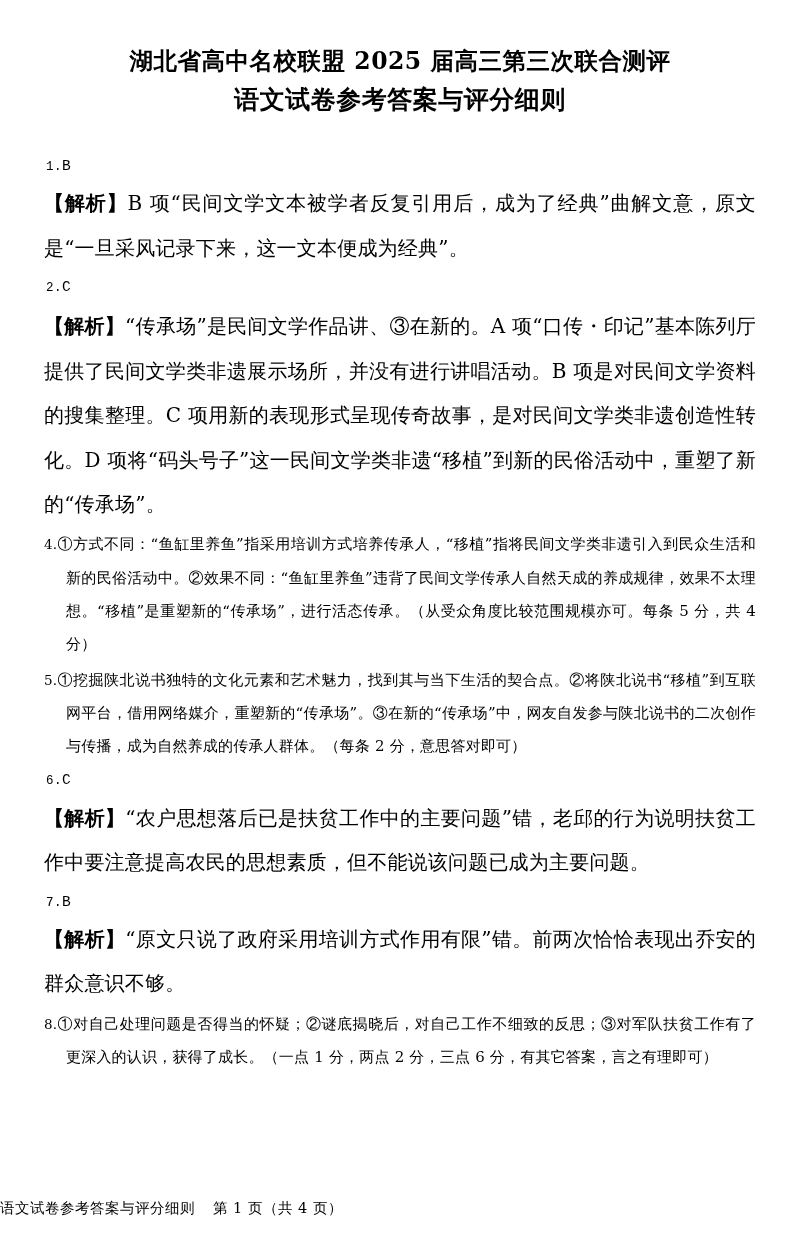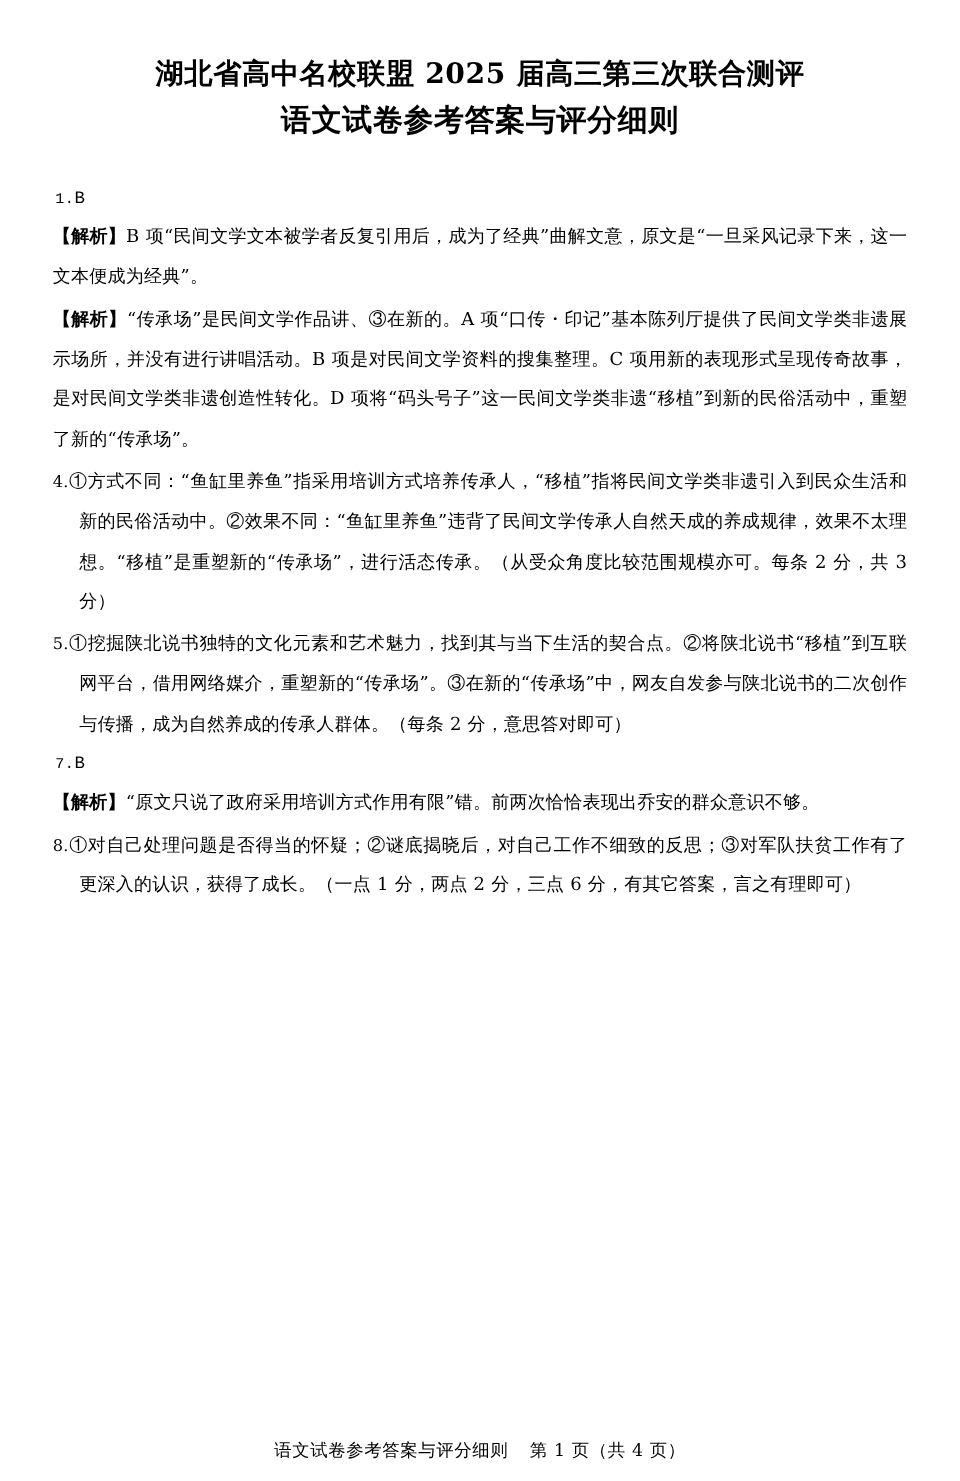--- a/index.html
+++ b/index.html
@@ -61,7 +61,7 @@
     font-size: 14.5px;
   }
   .ptext {
-    font-size: 15px;
+    font-size: 20px;
     line-height: 2.22;
     text-align: justify;
     text-justify: inter-ideograph;

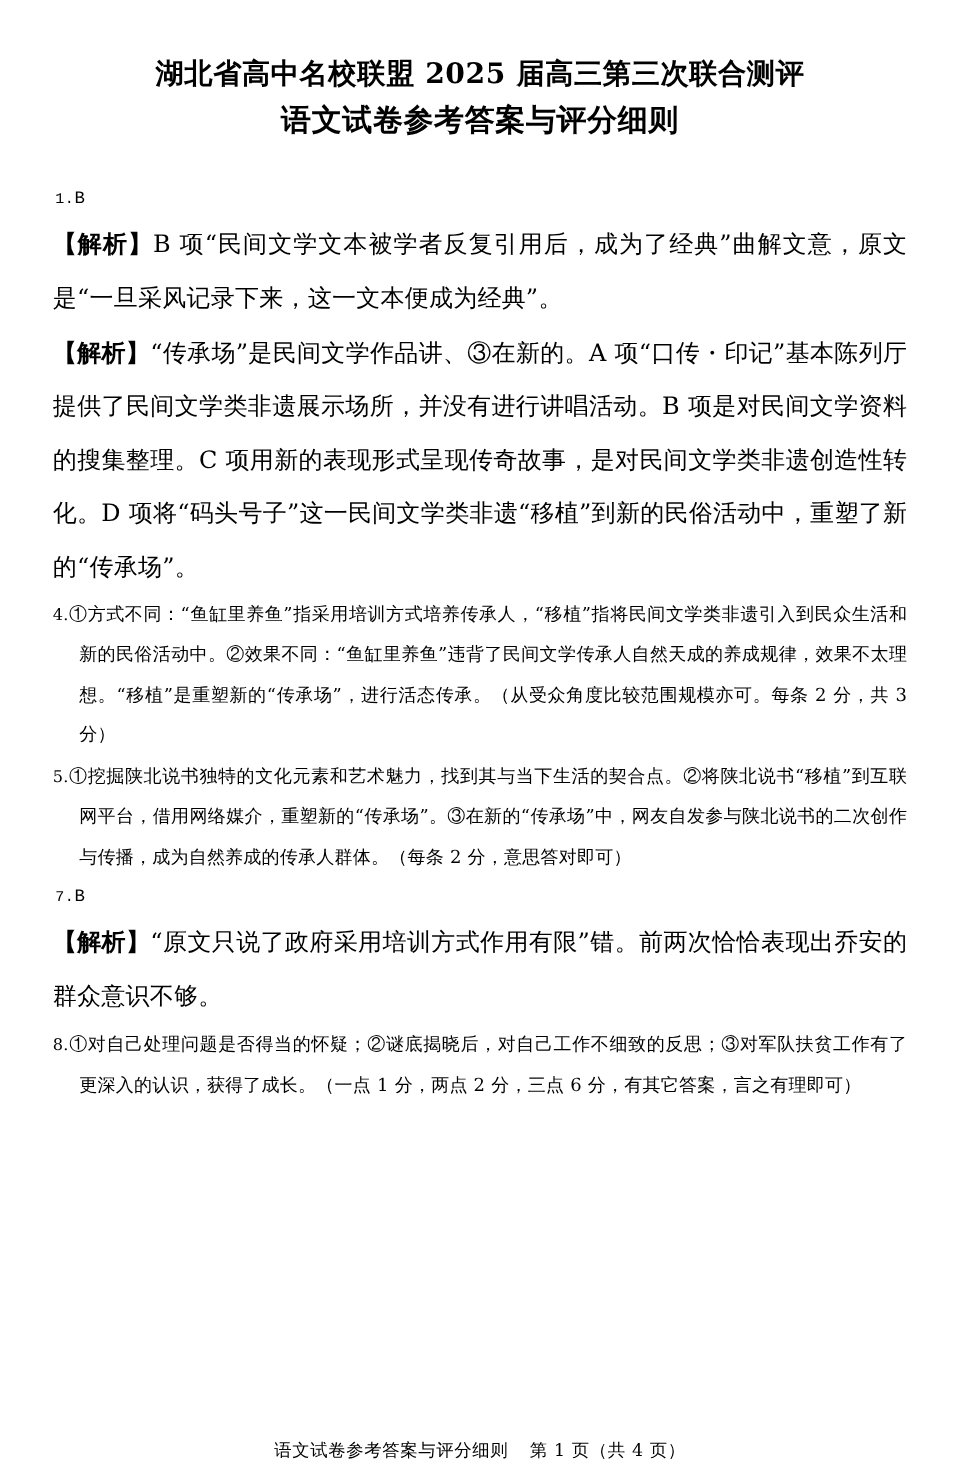--- a/index.html
+++ b/index.html
@@ -119,6 +119,7 @@
     </div>
 
     <div class="qblock">
+      <div class="qnum"><span class="lbl">2.</span><span class="ans">C</span></div>
     </div>
 
     <div class="qblock">

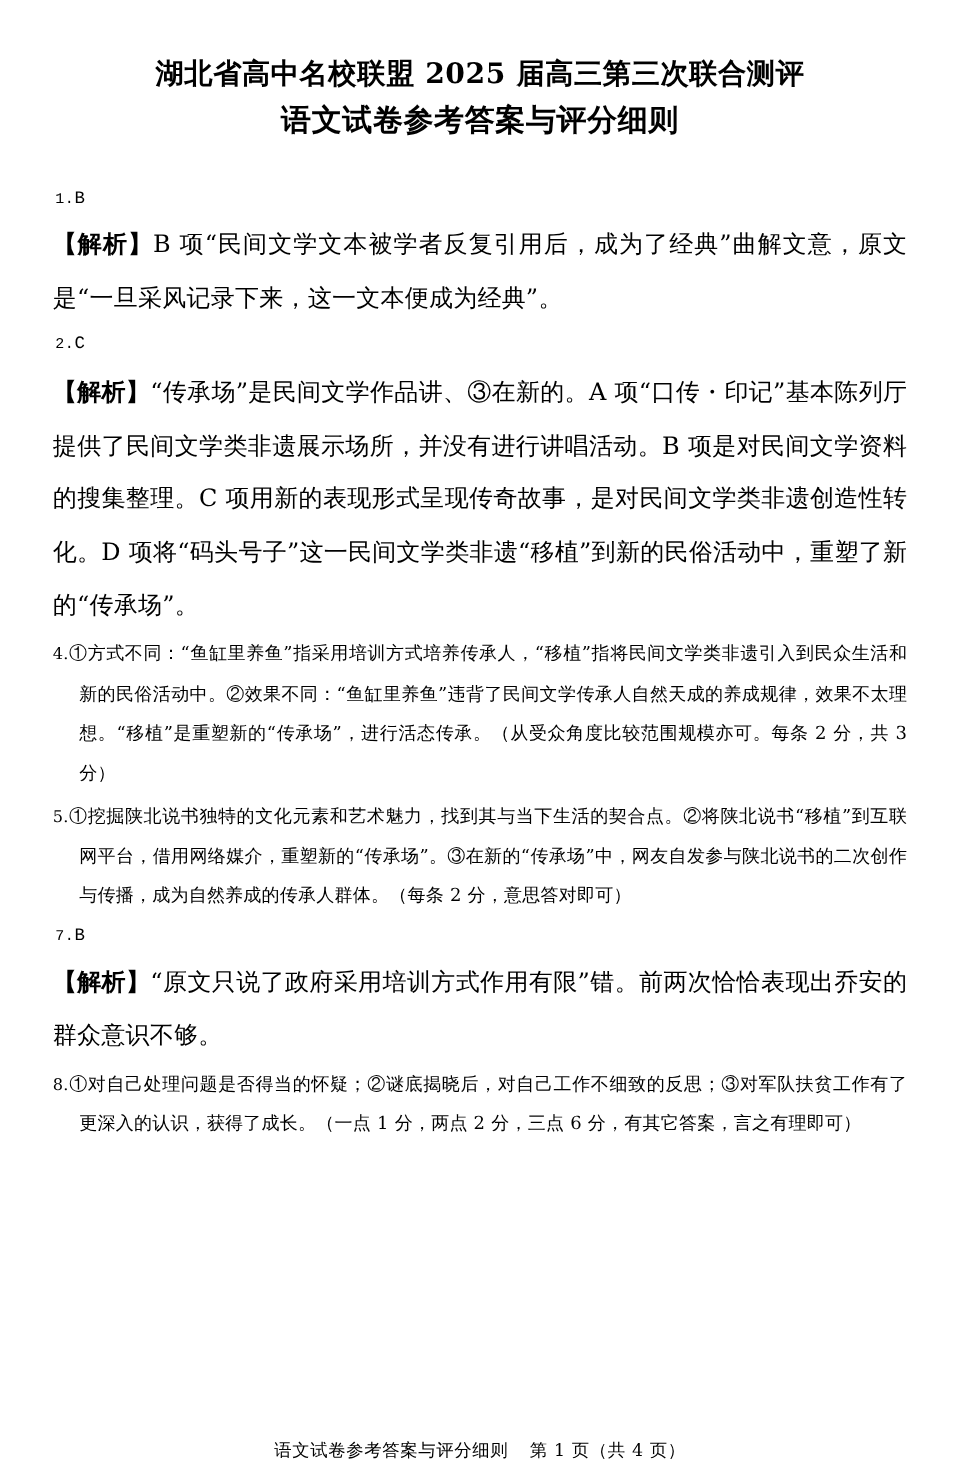--- a/index.html
+++ b/index.html
@@ -127,7 +127,7 @@
     </div>
 
     <div class="qblock">
-      <div class="numbered"><span class="lead">4.</span><span>①方式不同：“鱼缸里养鱼”指采用培训方式培养传承人，“移植”指将民间文学类非遗引入到民众生活和新的民俗活动中。②效果不同：“鱼缸里养鱼”违背了民间文学传承人自然天成的养成规律，效果不太理想。“移植”是重塑新的“传承场”，进行活态传承。（从受众角度比较范围规模亦可。每条 2 分，共 3 分）</span></div>
+      <div class="numbered"><span class="lead">4.</span><span>①方式不同：“鱼缸里养鱼”指采用培训方式培养传承人，“移植”指将民间文学类非遗引入到民众生活和新的民俗活动中。②效果不同：“鱼缸里养鱼”违背了民间文学传承人自然天成的养成规律，效果不太理想。“移植”是重塑新的“传承场”，进行活态传承。（从受众角度比较范围规模亦可。每条 5 分，共 4 分）</span></div>
     </div>
 
     <div class="qblock">

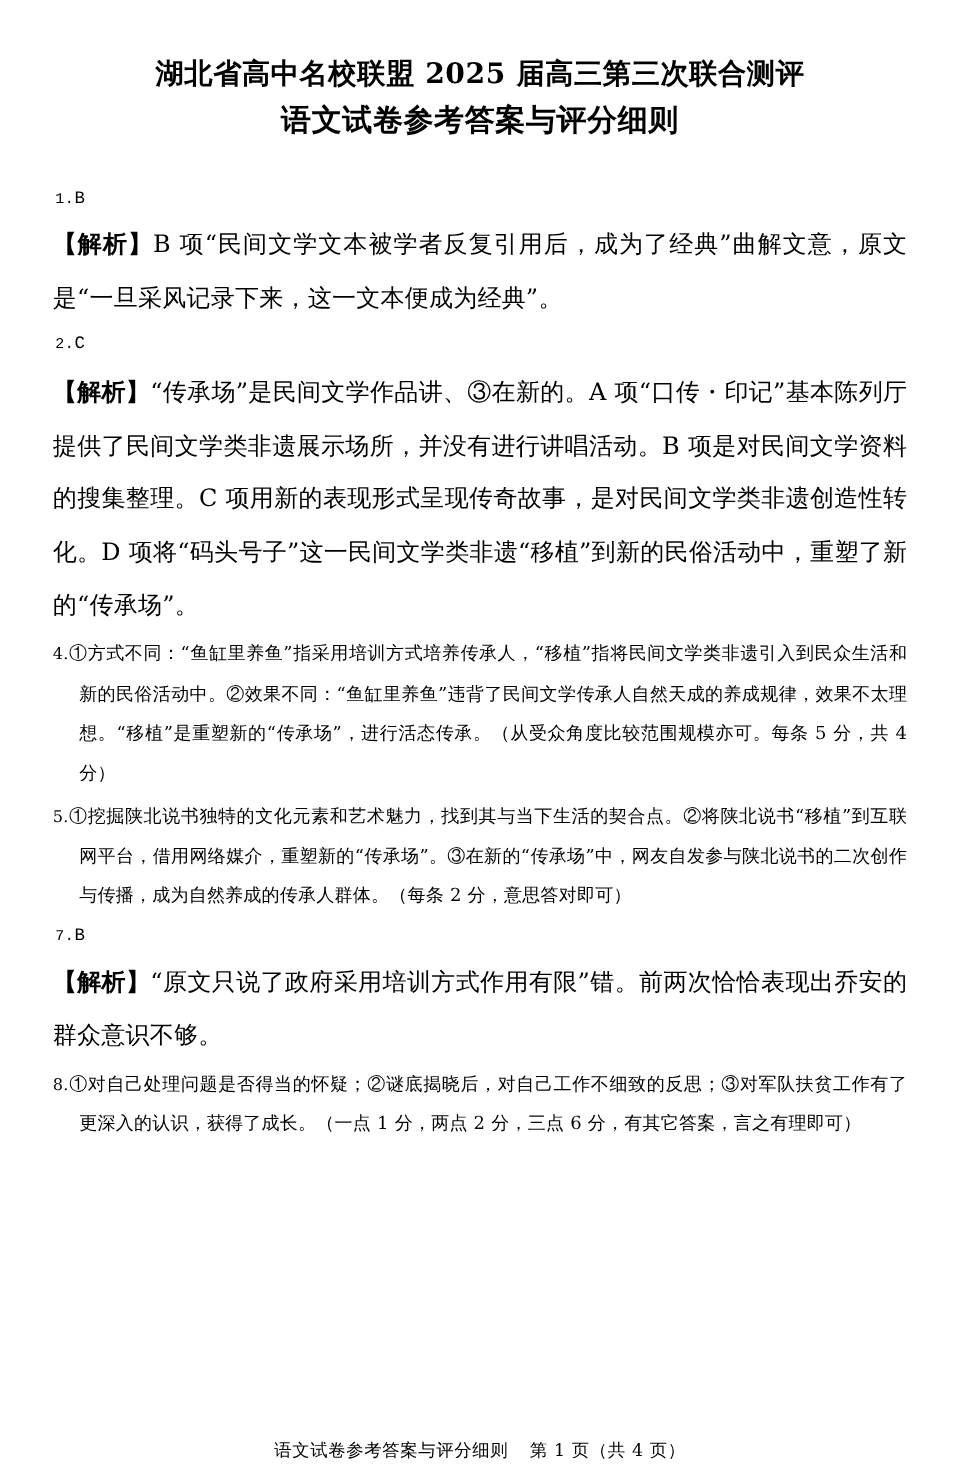--- a/index.html
+++ b/index.html
@@ -134,6 +134,10 @@
       <div class="numbered"><span class="lead">5.</span><span>①挖掘陕北说书独特的文化元素和艺术魅力，找到其与当下生活的契合点。②将陕北说书“移植”到互联网平台，借用网络媒介，重塑新的“传承场”。③在新的“传承场”中，网友自发参与陕北说书的二次创作与传播，成为自然养成的传承人群体。（每条 2 分，意思答对即可）</span></div>
     </div>
 
+    <div class="qblock">
+      <div class="qnum"><span class="lbl">6.</span><span class="ans">C</span></div>
+      <div class="ptext hang"><span class="jiexi">【解析】</span><span>“农户思想落后已是扶贫工作中的主要问题”错，老邱的行为说明扶贫工作中要注意提高农民的思想素质，但不能说该问题已成为主要问题。</span></div>
+    </div>
 
     <div class="qblock">
       <div class="qnum"><span class="lbl">7.</span><span class="ans">B</span></div>

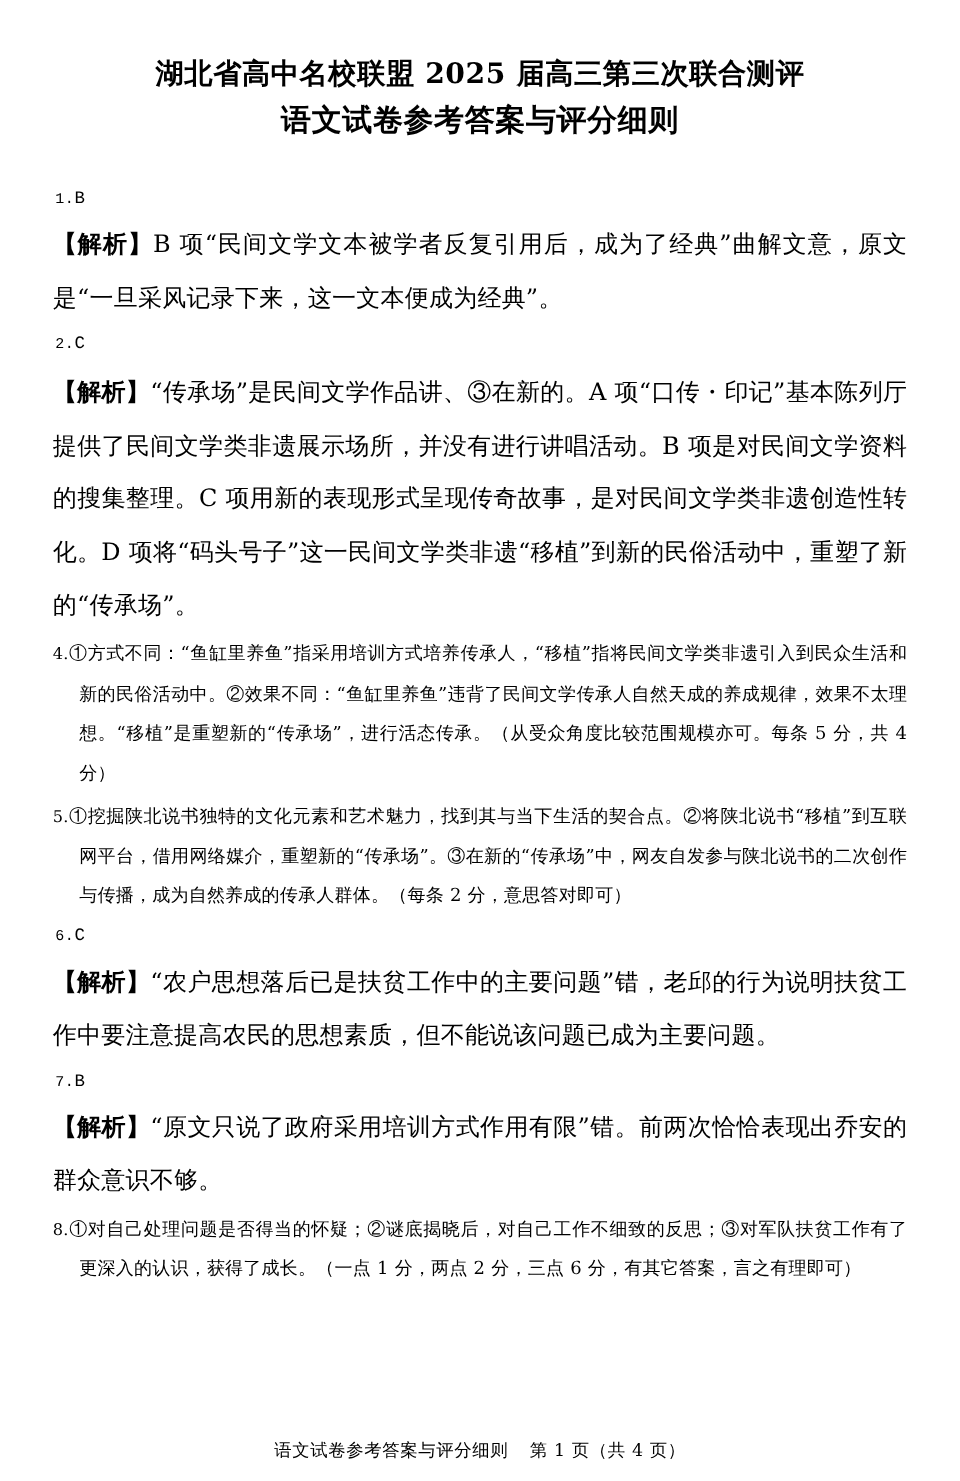--- a/index.html
+++ b/index.html
@@ -92,7 +92,6 @@
     left: 0;
     right: 0;
     bottom: 16px;
-    text-align: center;
     font-size: 14.5px;
     letter-spacing: 0.5px;
   }

